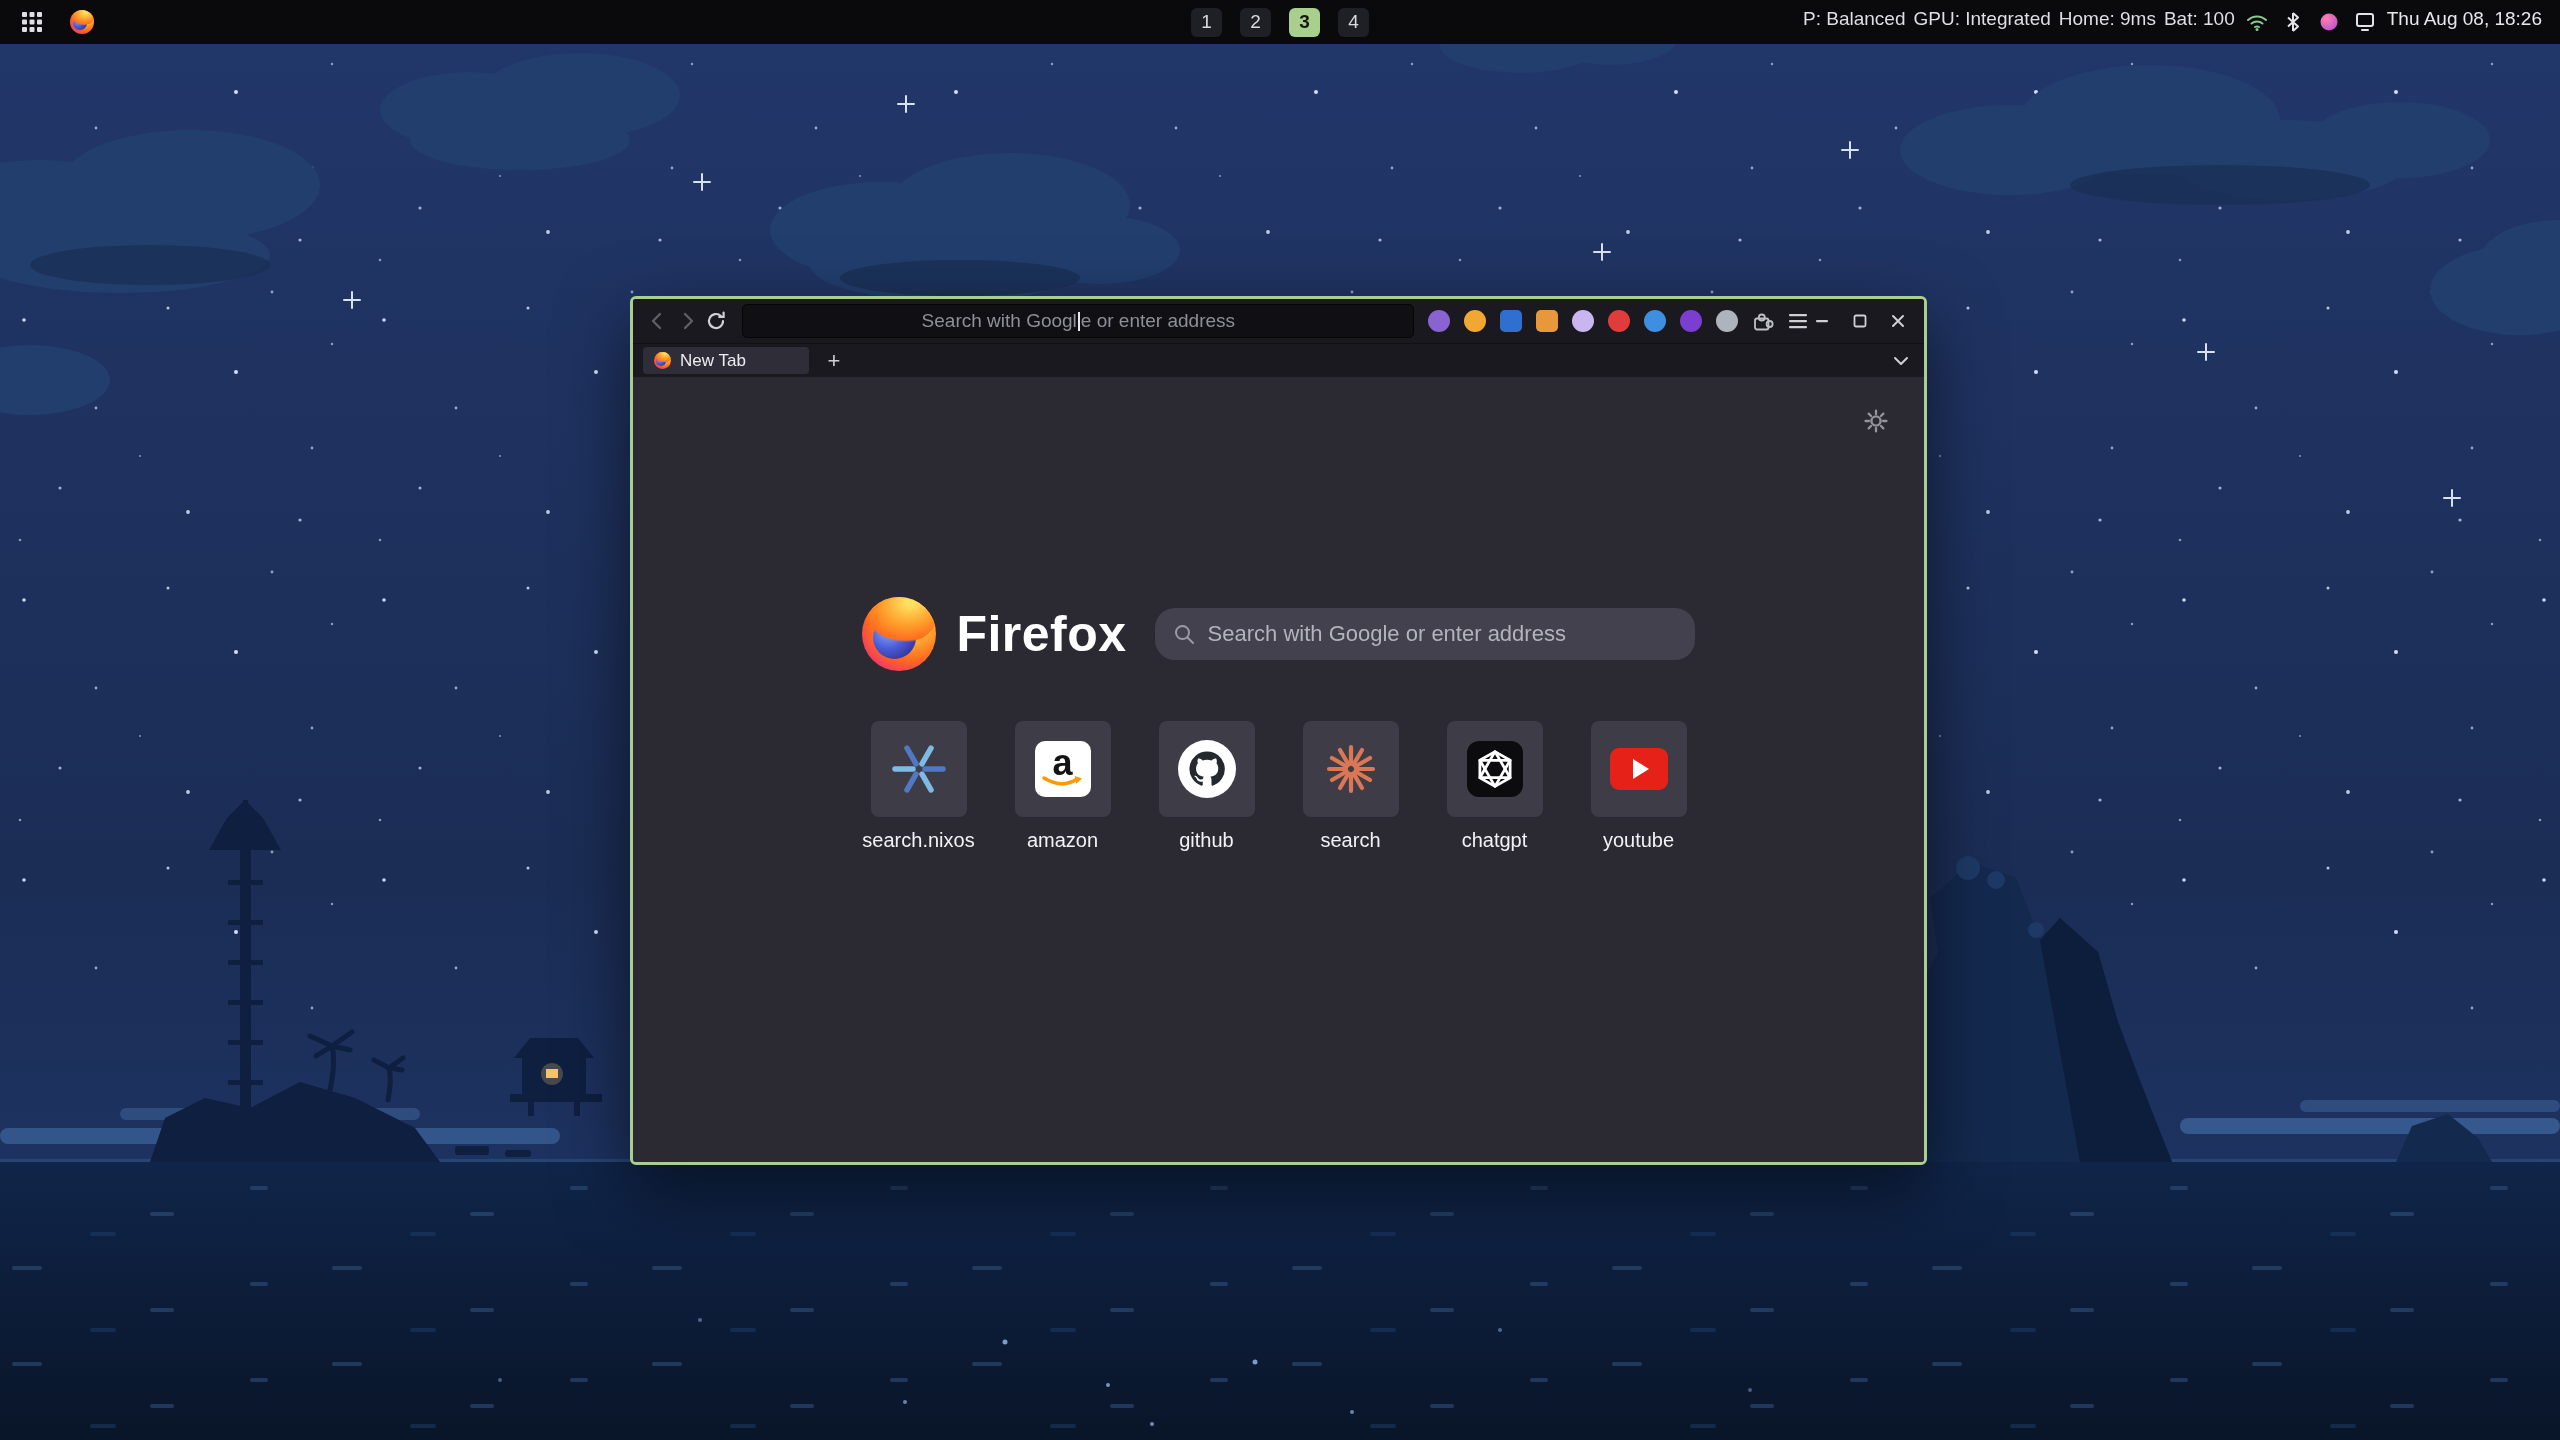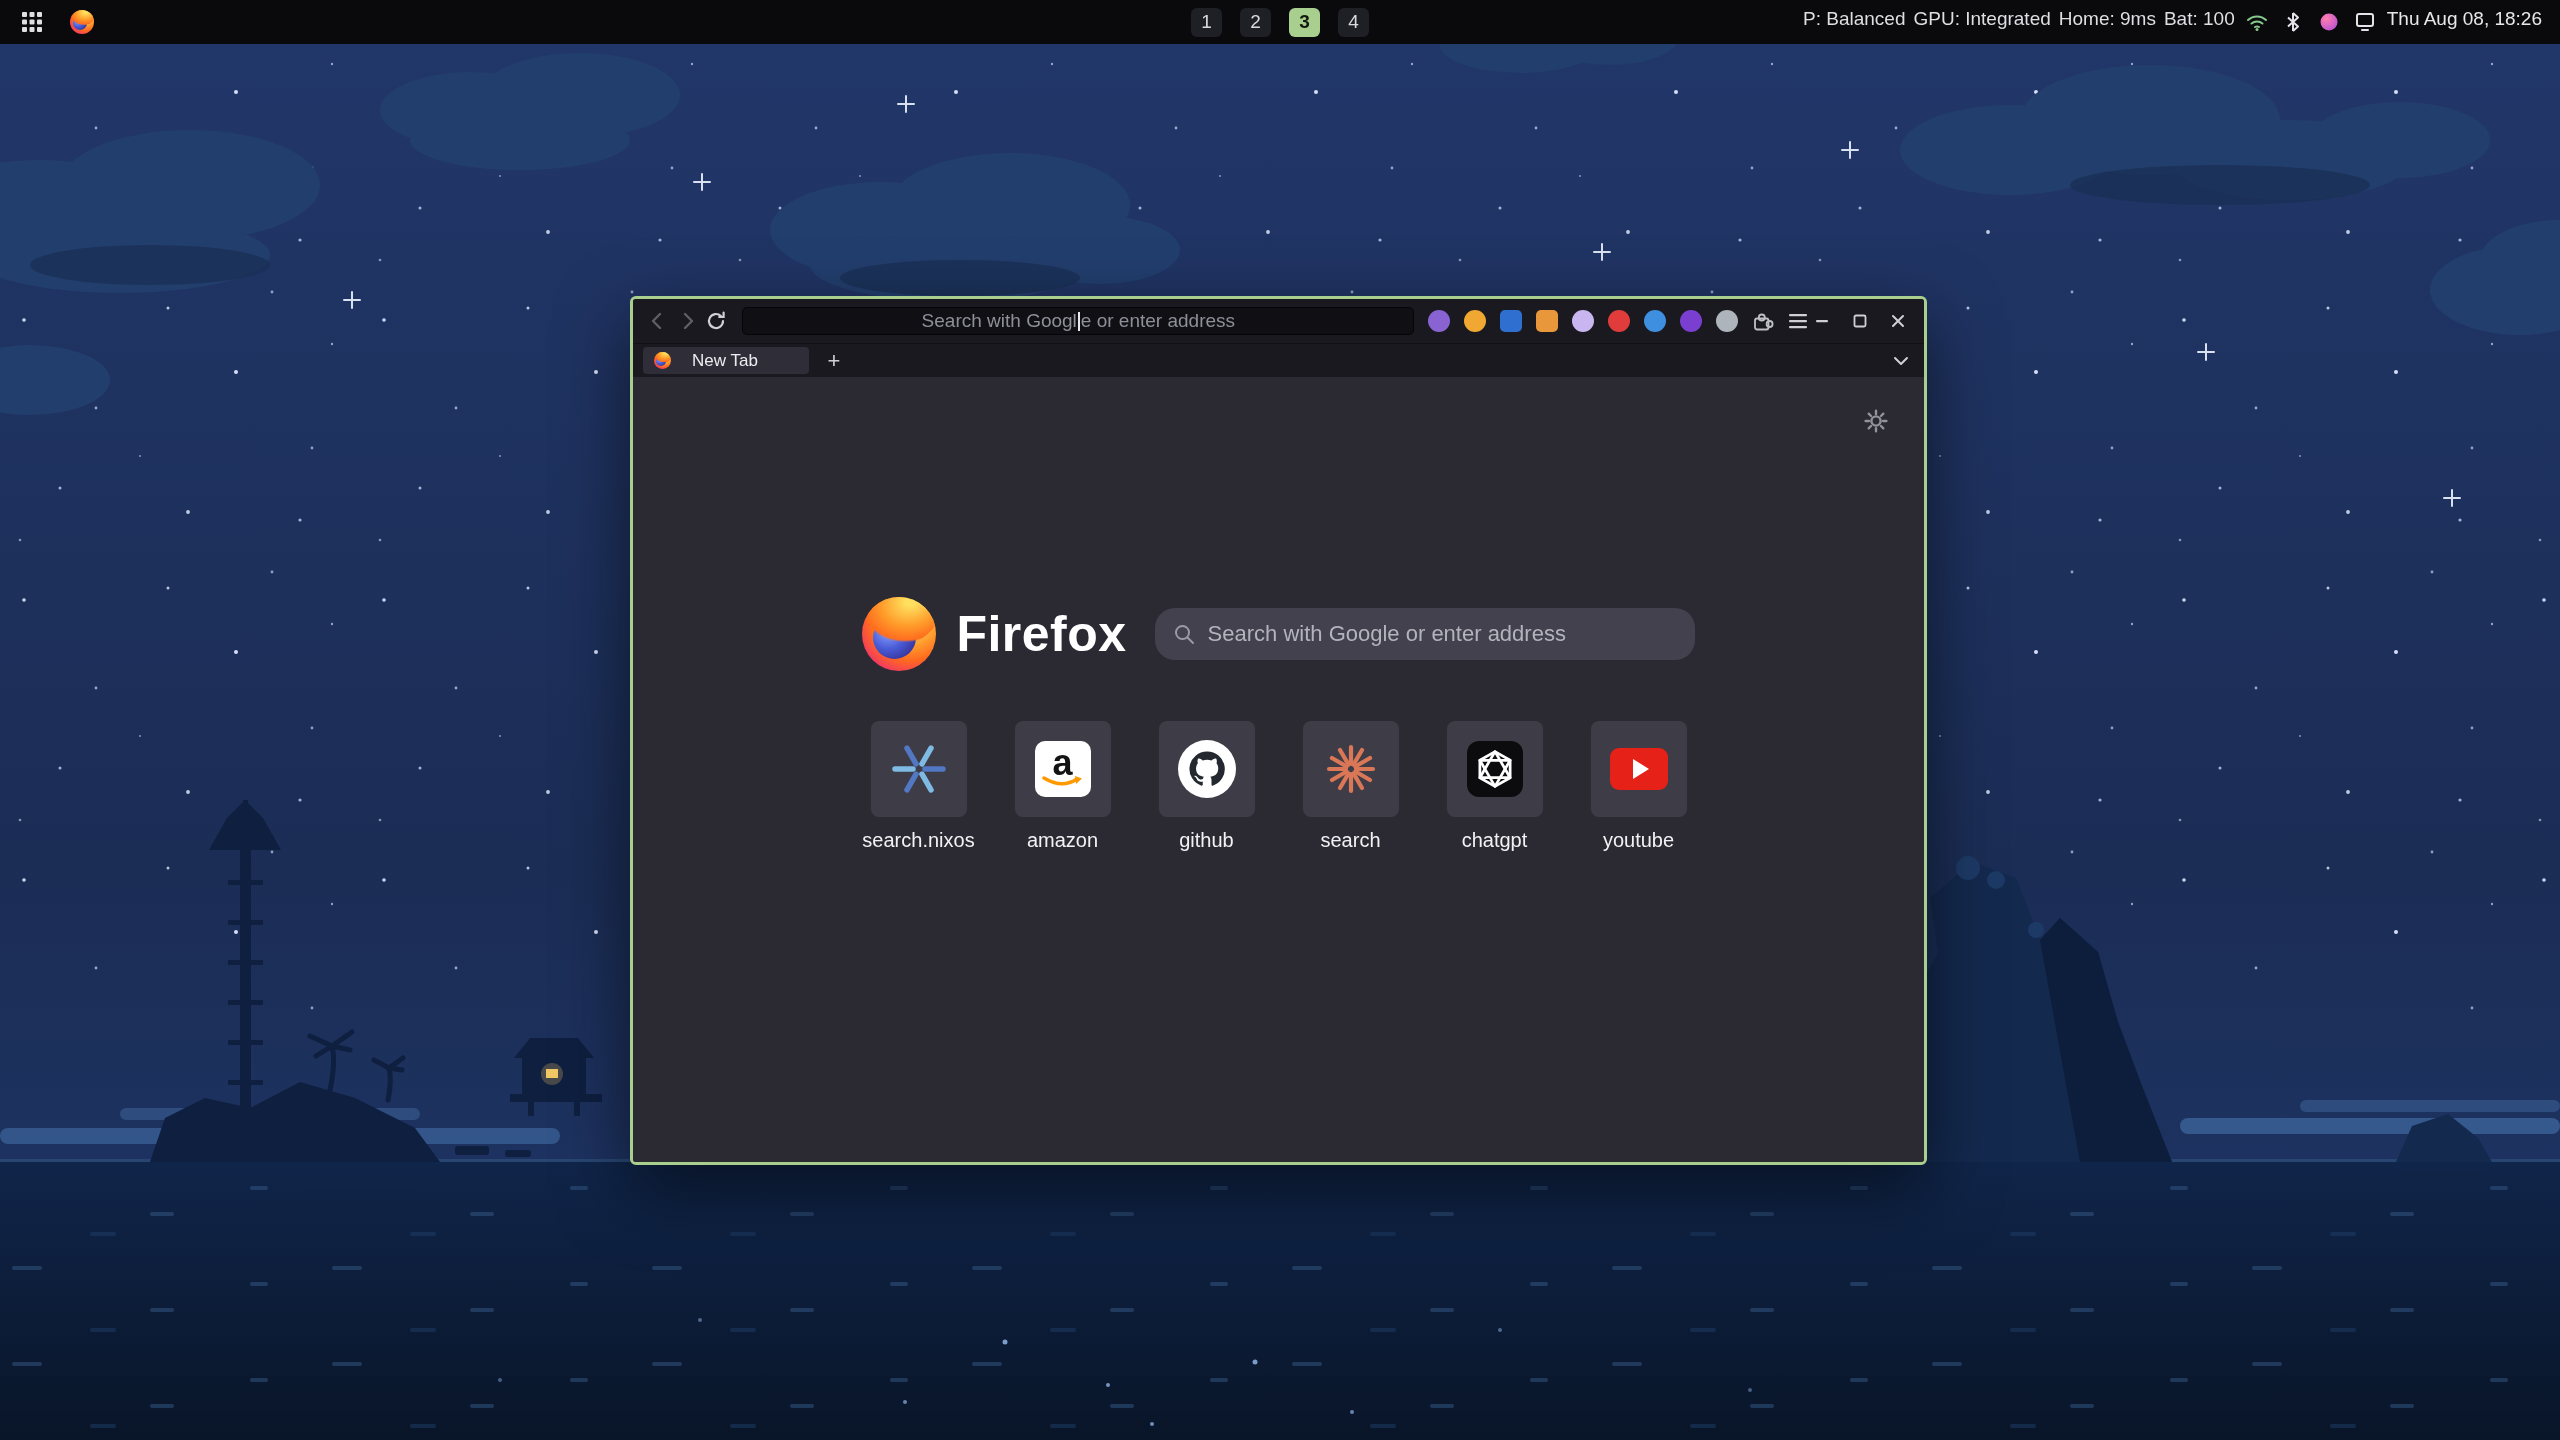--- a/index.html
+++ b/index.html
@@ -43,7 +43,7 @@
   .toolbar { display:flex; align-items:center; height:44px; background:#1a191f;
              padding:0 14px 0 10px; border-radius:3px 3px 0 0; }
   .nav-btn { width:32px; height:32px; display:flex; align-items:center; justify-content:center; cursor:pointer; }
-  .urlbar { flex:0 0 672px; height:28px; margin-left:12px; background:#0f0f14;
+  .urlbar { flex:0 0 672px; height:34px; margin-left:12px; background:#0f0f14;
             border:1px solid #050508; border-radius:5px; display:flex; align-items:center;
             justify-content:center; font-size:19px; color:#8f8f99; cursor:text; }
   .caret { display:inline-block; width:2px; height:19px; background:#e8e8ee; margin:0 1px;

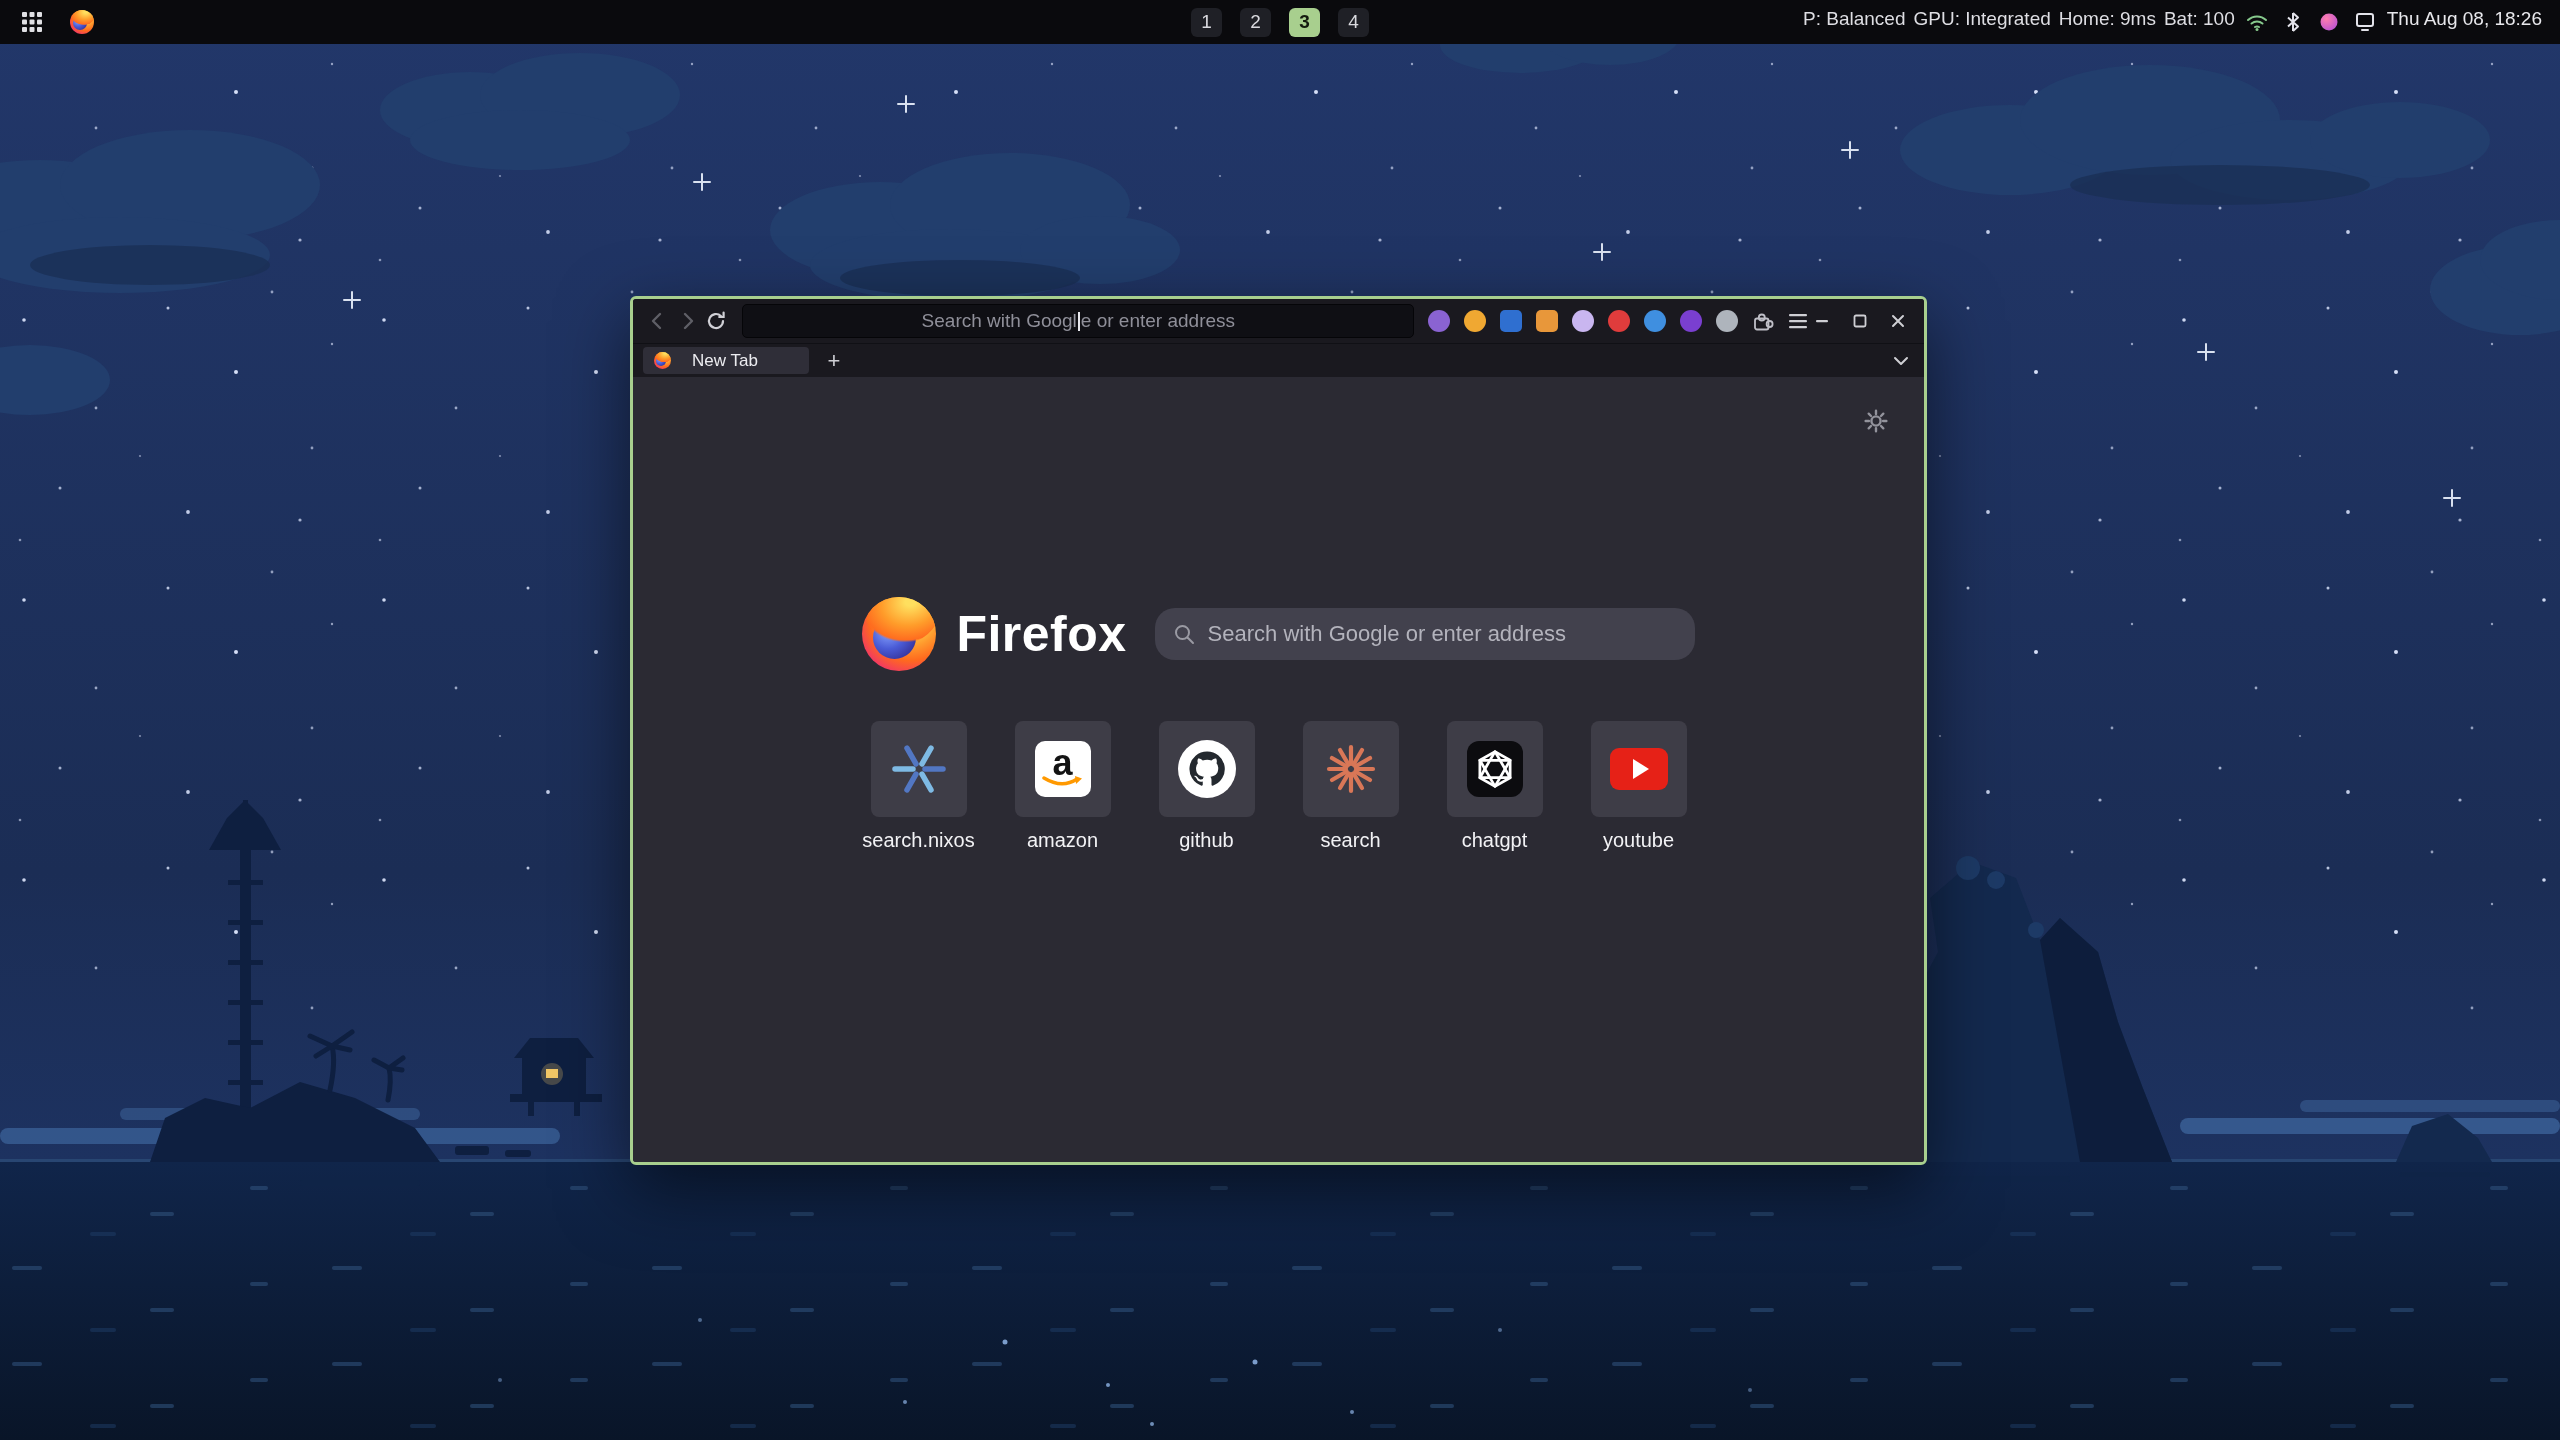--- a/index.html
+++ b/index.html
@@ -60,7 +60,7 @@
   .tabstrip { display:flex; align-items:center; height:34px; background:#1a191f;
               border-top:1px solid #101015; padding:0 10px; }
   .tab { height:27px; width:166px; background:#2f2e38; border-radius:4px; display:flex;
-         align-items:center; gap:21px; padding:0 11px; font-size:17px; color:#ececf0; cursor:pointer; }
+         align-items:center; gap:9px; padding:0 11px; font-size:17px; color:#ececf0; cursor:pointer; }
   .newtab-btn { margin-left:12px; width:26px; height:26px; display:flex; align-items:center;
                 justify-content:center; font-size:22px; color:#cfcfd4; cursor:pointer; border-radius:4px; }
   .tab-chevron { margin-left:auto; width:26px; height:26px; display:flex; align-items:center;

